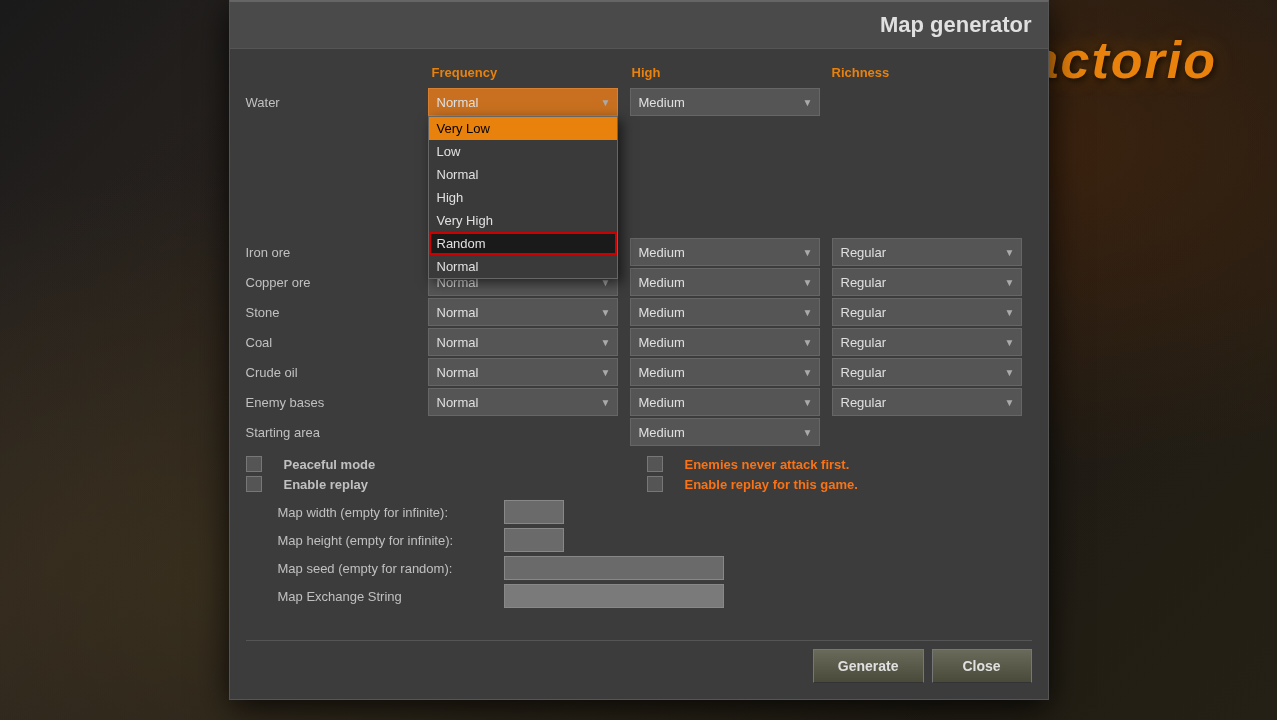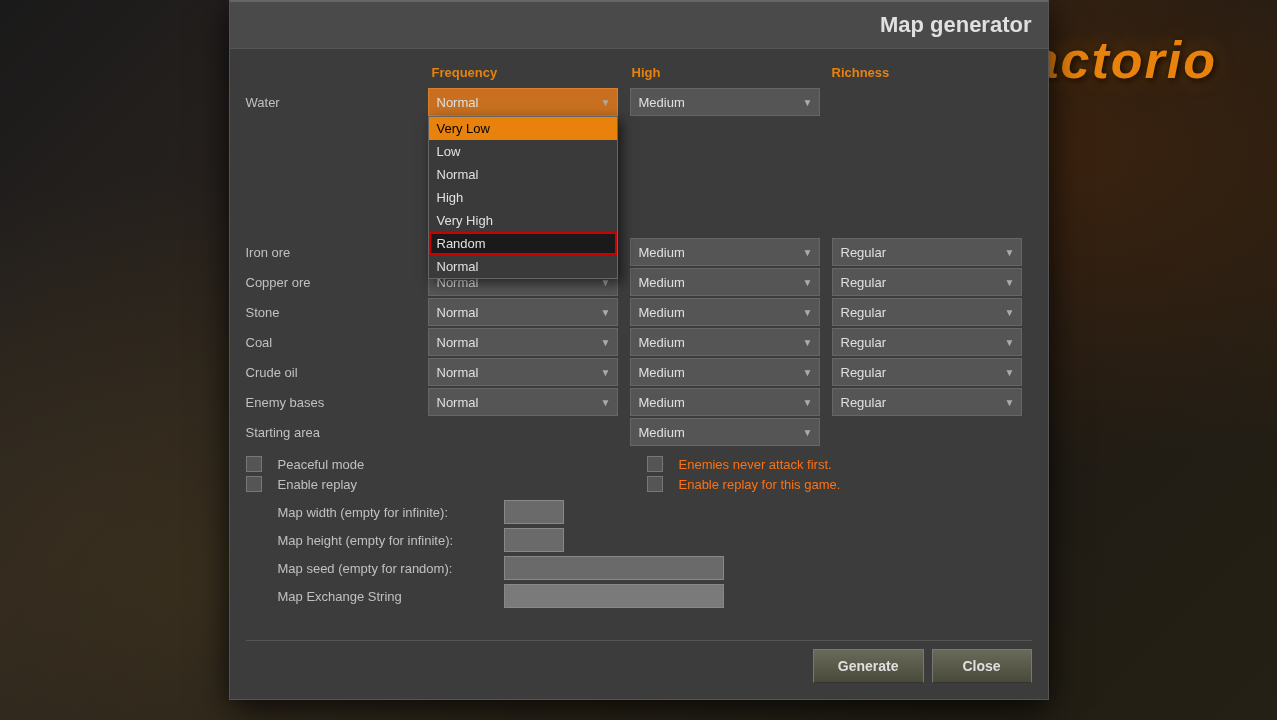--- a/index.html
+++ b/index.html
@@ -188,7 +188,8 @@
     .option-row {
       display: flex;
       align-items: center;
-      gap: 16px;
+      gap: 22px;
+      font-weight: bold;
     }
 
     .option-label {

